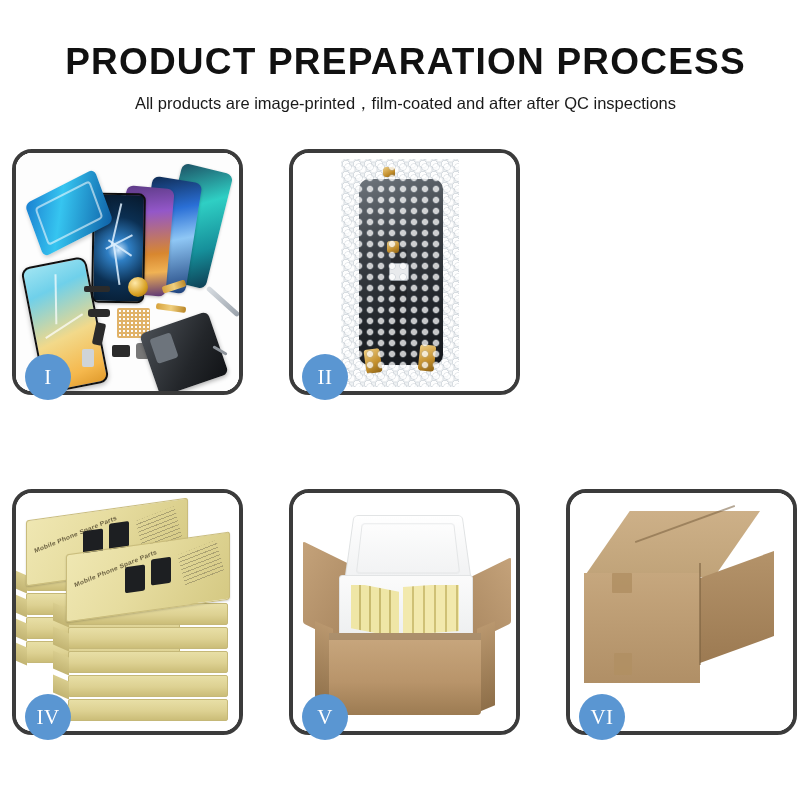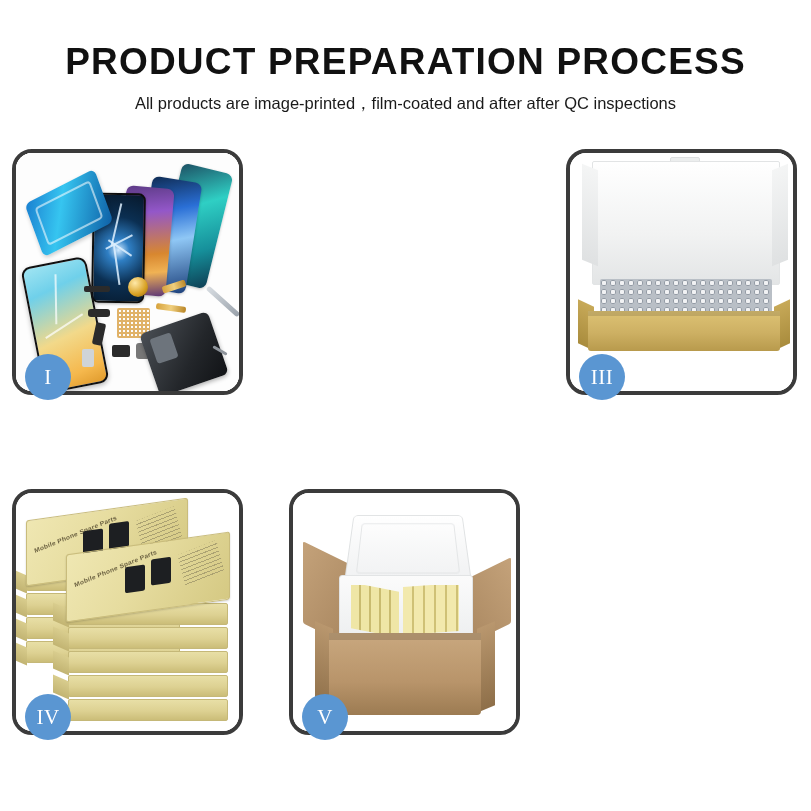--- a/index.html
+++ b/index.html
@@ -258,6 +258,20 @@
       <div class="badge">I</div>
     </div>
 
+    <div class="panel p2">
+      <div class="clip">
+        <div class="bubblewrap"></div>
+        <div class="lcd"></div>
+        <div class="lcd-flex"></div>
+        <div class="lcd-conn"></div>
+        <div class="goldtab" style="left:90px;top:14px;width:12px;height:10px;"></div>
+        <div class="goldtab" style="left:94px;top:88px;width:12px;height:12px;"></div>
+        <div class="goldtab" style="left:72px;top:196px;width:16px;height:24px;transform:rotate(-8deg);"></div>
+        <div class="goldtab" style="left:126px;top:192px;width:16px;height:26px;transform:rotate(6deg);"></div>
+        <div class="bubble-overlay"></div>
+      </div>
+      <div class="badge">II</div>
+    </div>
 
     <div class="panel p3">
       <div class="clip">

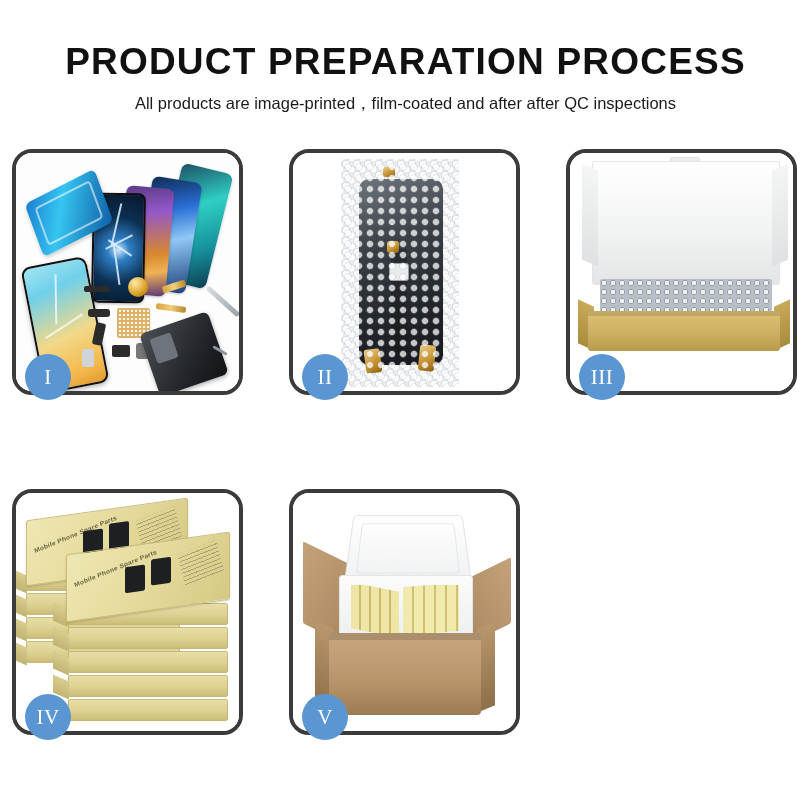--- a/index.html
+++ b/index.html
@@ -273,19 +273,6 @@
       <div class="badge">II</div>
     </div>
 
-    <div class="panel p3">
-      <div class="clip">
-        <div class="box3-tab"></div>
-        <div class="box3-lid"></div>
-        <div class="box3-lid-l"></div>
-        <div class="box3-lid-r"></div>
-        <div class="box3-fill"></div>
-        <div class="box3-lwall"></div>
-        <div class="box3-rwall"></div>
-        <div class="box3-front"></div>
-      </div>
-      <div class="badge">III</div>
-    </div>
 
     <div class="panel p4">
       <div class="clip">

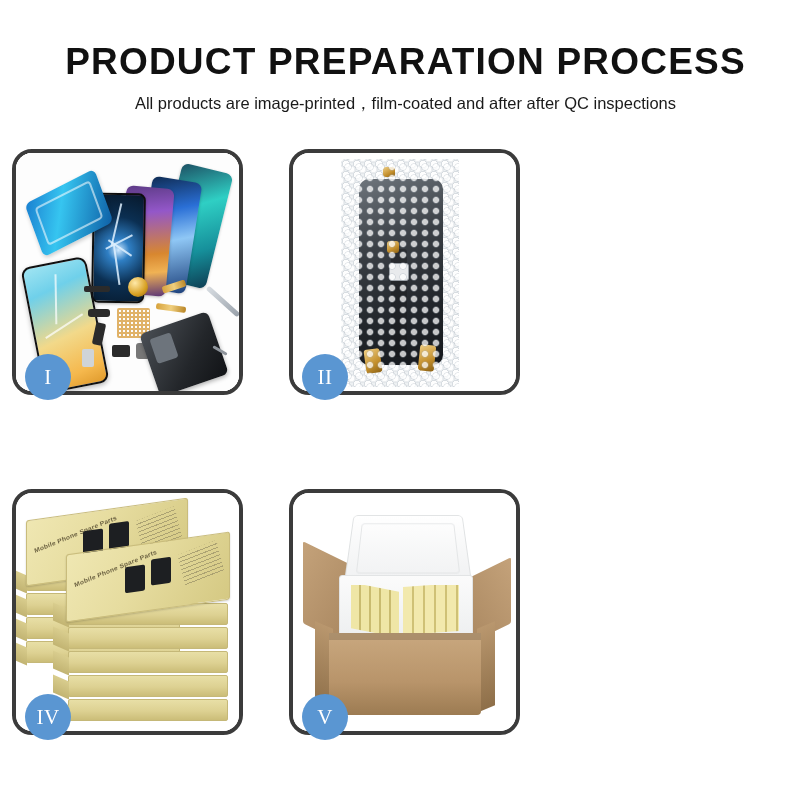--- a/index.html
+++ b/index.html
@@ -342,6 +342,18 @@
       <div class="badge">V</div>
     </div>
 
+    <div class="panel p6">
+      <div class="clip">
+        <div class="c-face-top"></div>
+        <div class="c-face-side"></div>
+        <div class="c-face-front"></div>
+        <div class="c-seam" style="left:62px;top:30px;width:106px;height:2px;transform:rotate(-20deg);"></div>
+        <div class="c-tape" style="left:42px;top:80px;width:20px;height:20px;"></div>
+        <div class="c-tape" style="left:44px;top:160px;width:18px;height:22px;"></div>
+        <div class="c-seam" style="left:129px;top:70px;width:2px;height:102px;"></div>
+      </div>
+      <div class="badge">VI</div>
+    </div>
 
   </div>
 </div>

